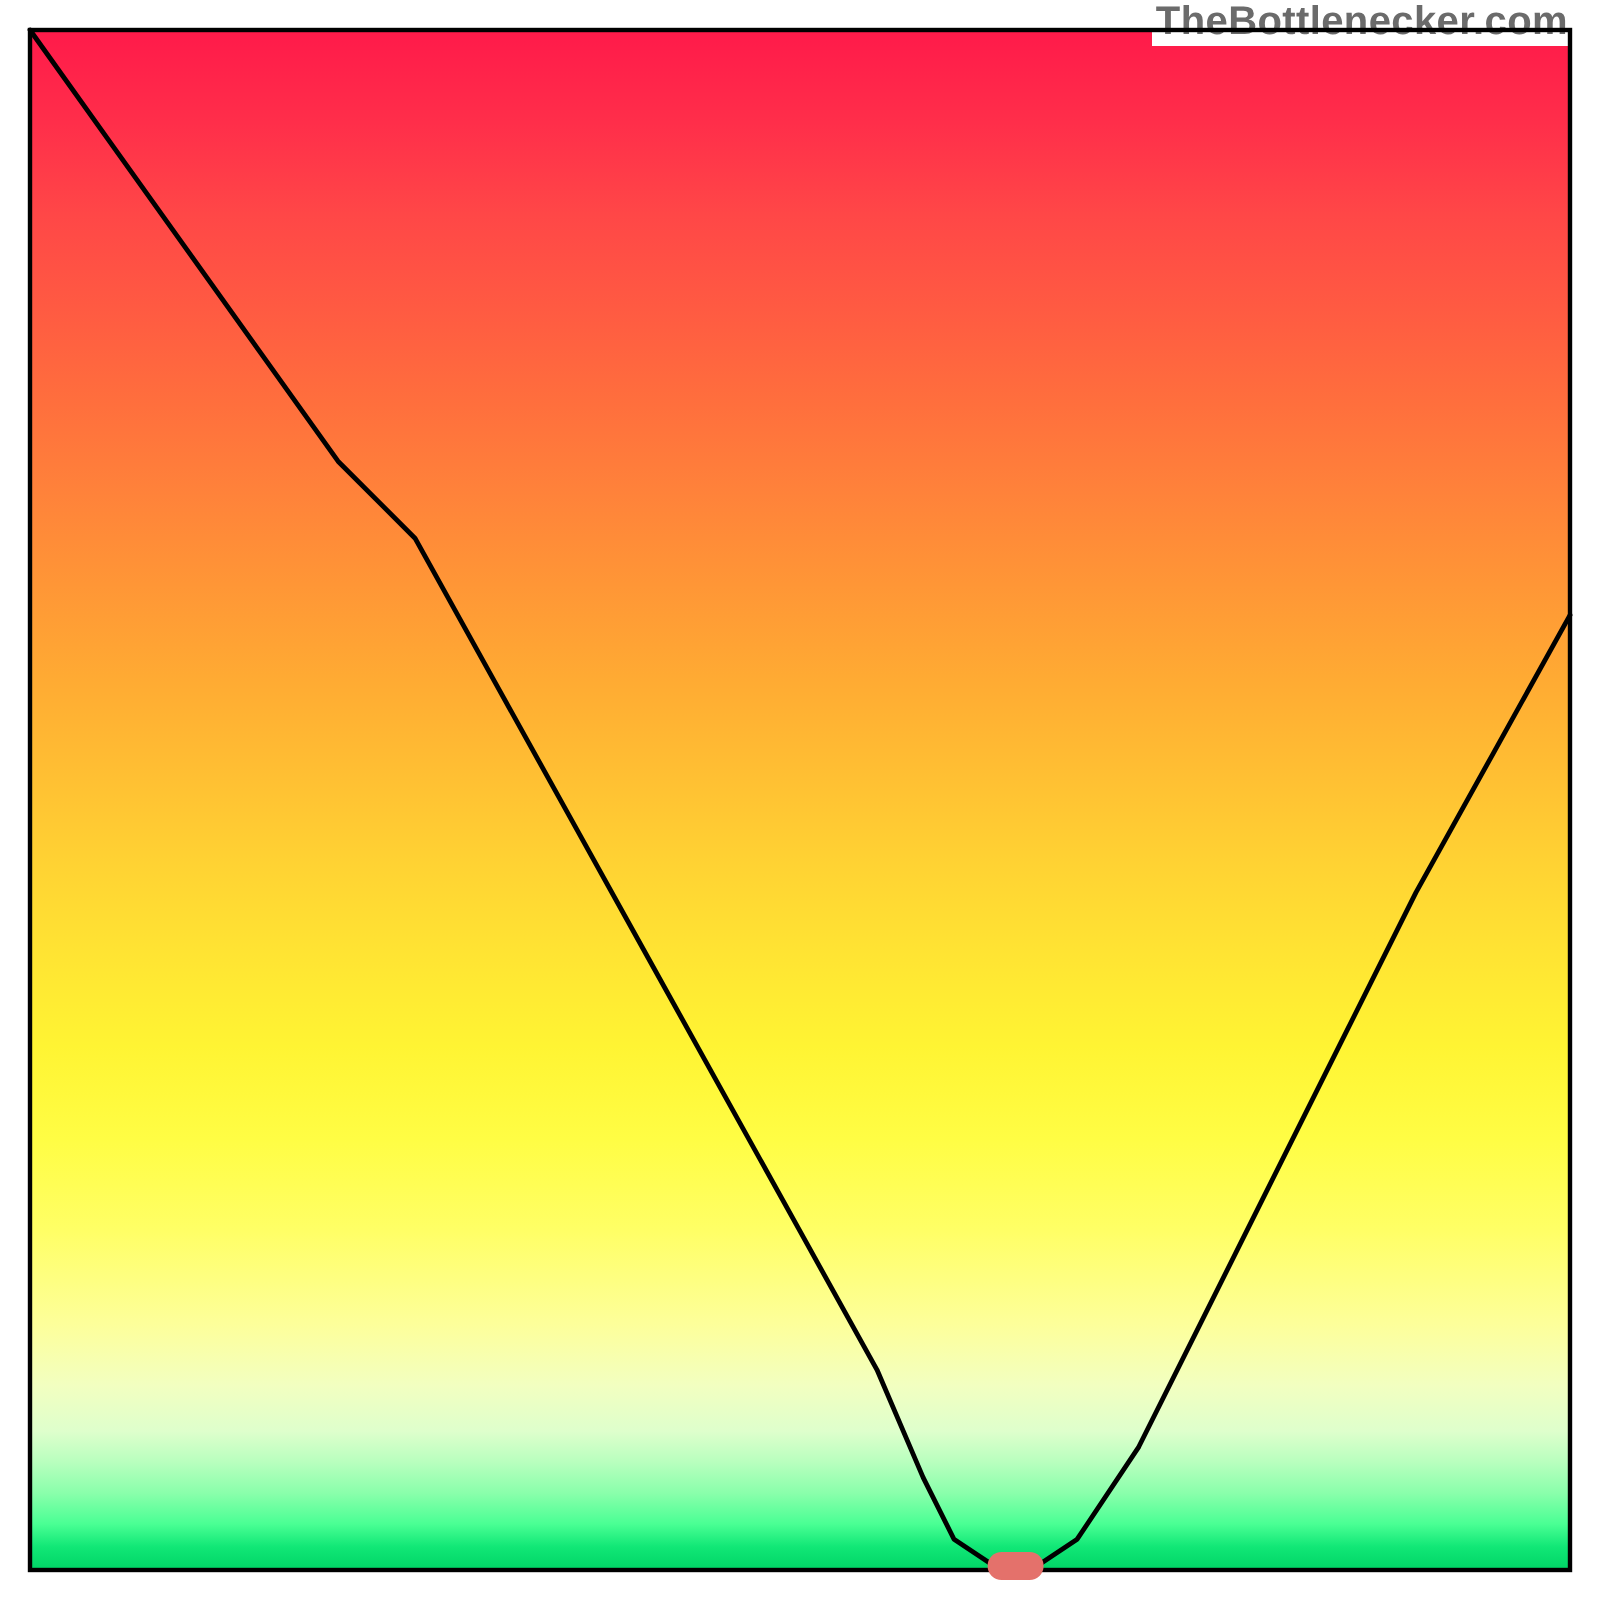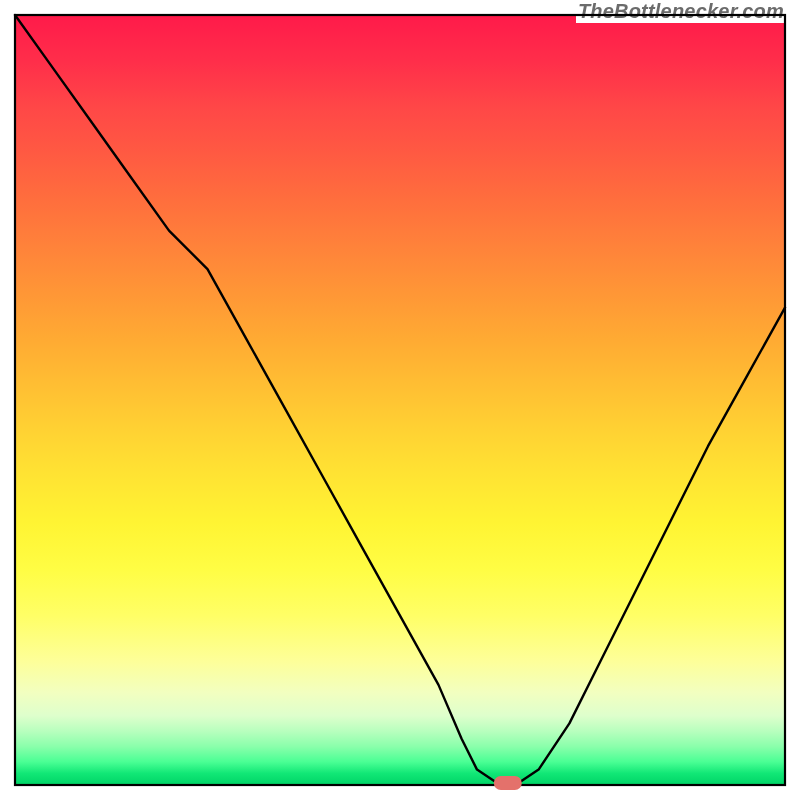--- a/index.html
+++ b/index.html
@@ -14,7 +14,6 @@
     position: relative;
     width: 800px;
     height: 568px;
-    font-style: italic;
   }
   .gradient-area {
     position: absolute;

